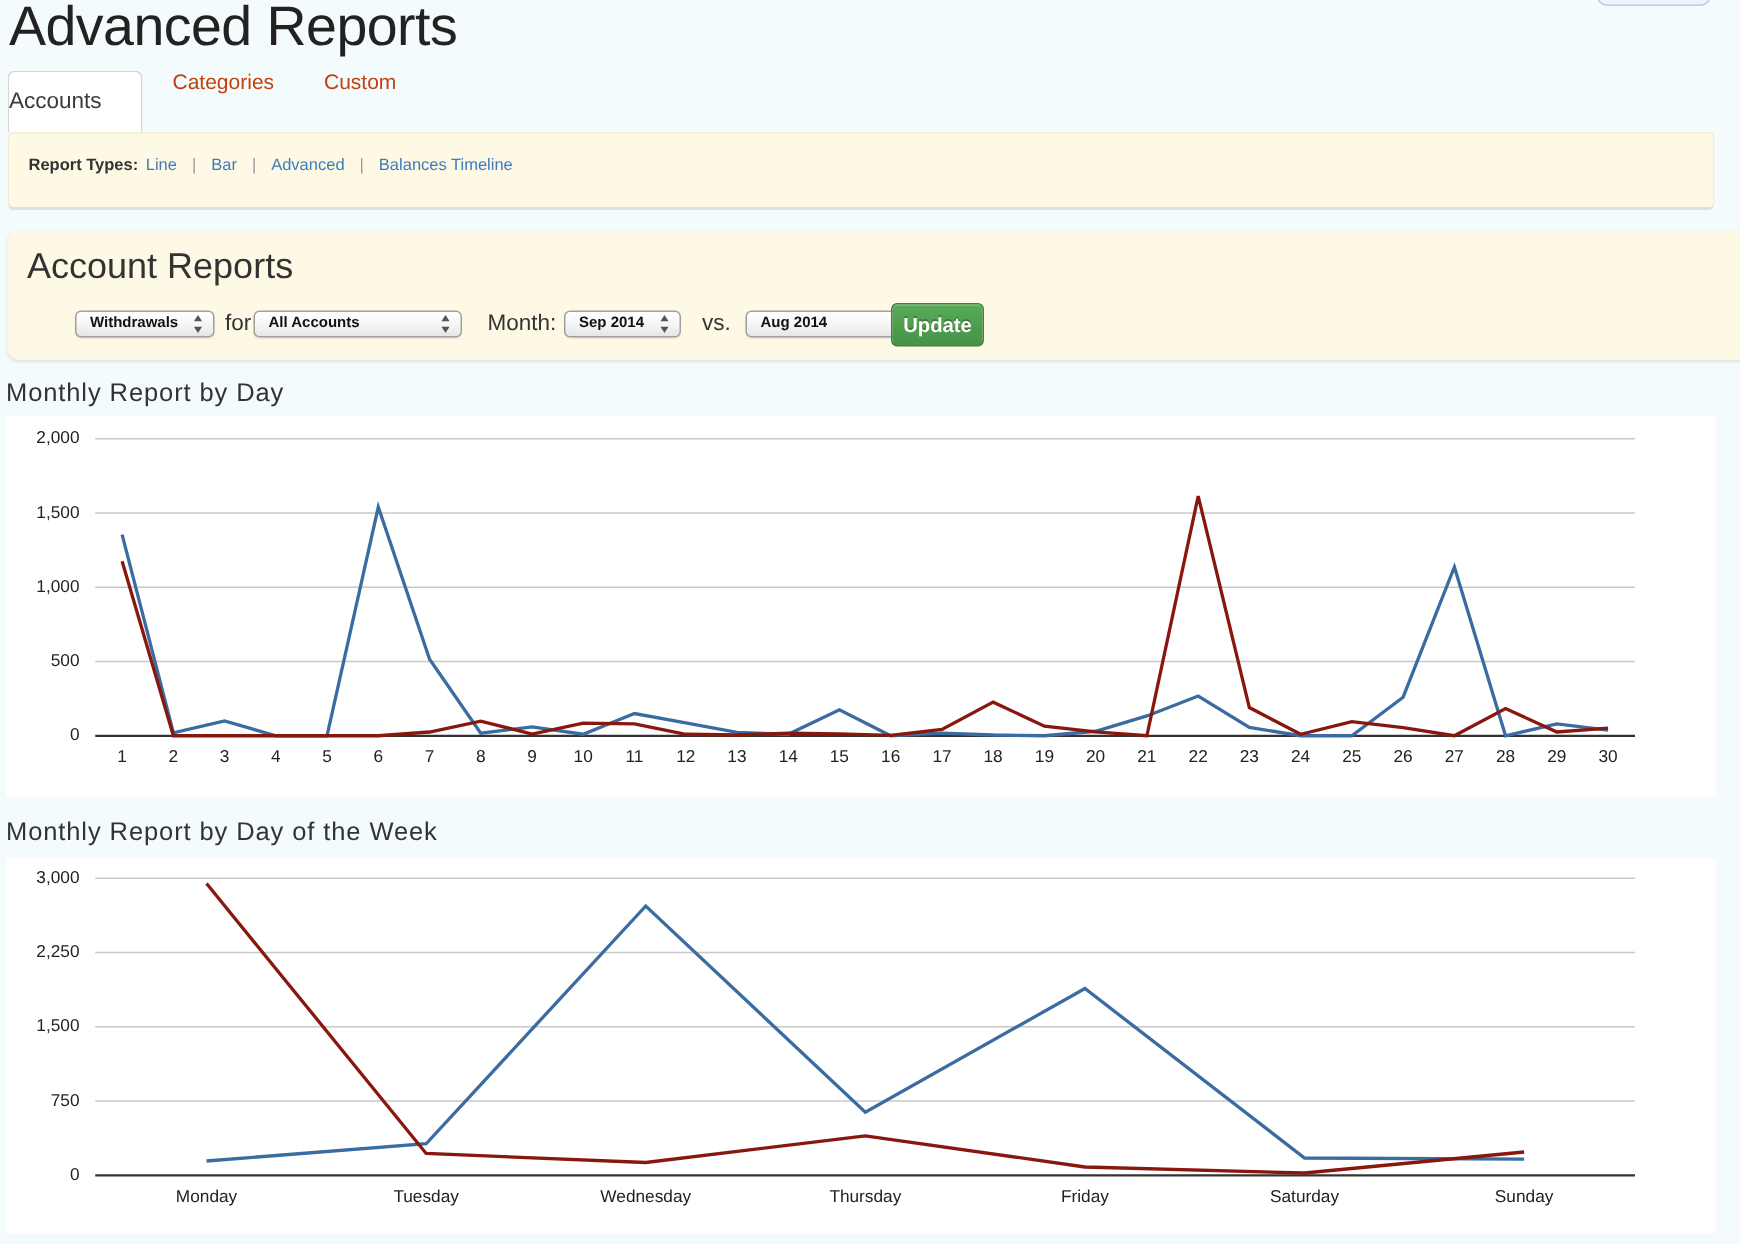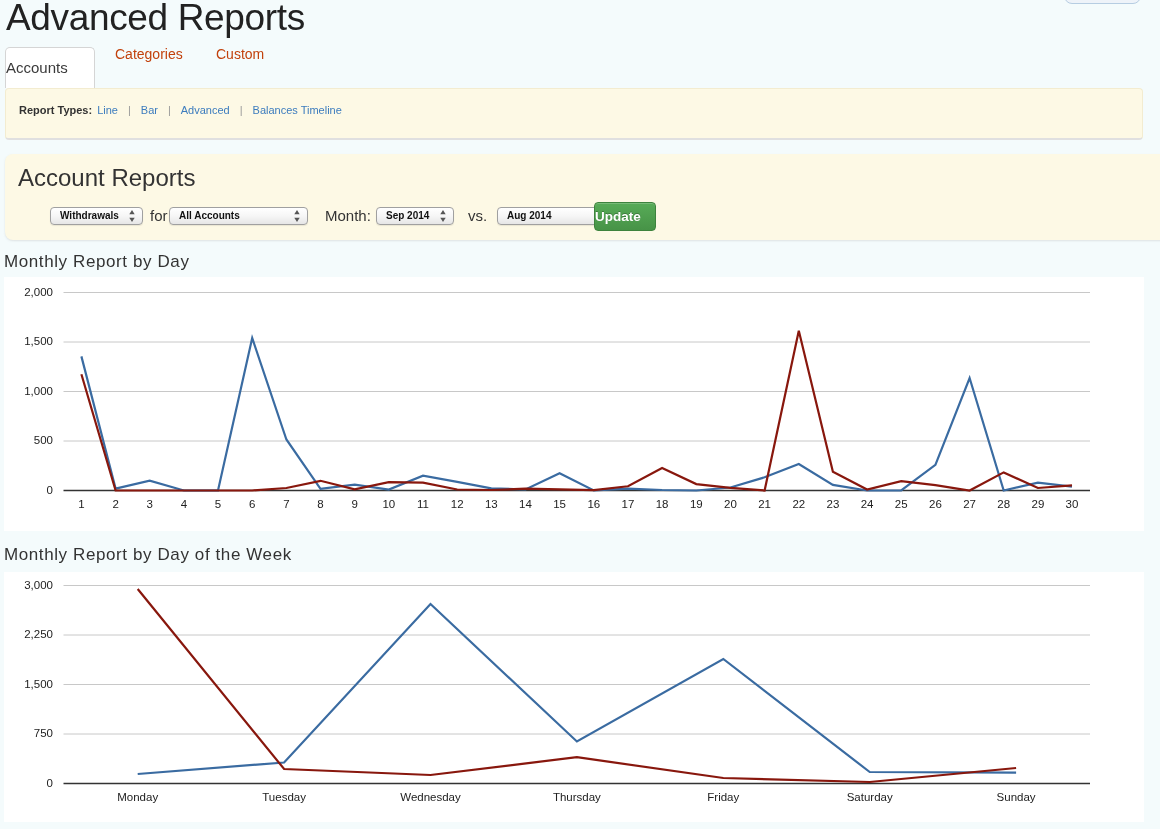--- a/index.html
+++ b/index.html
@@ -64,7 +64,7 @@
   position:absolute; left:594px; top:0px; width:60px; height:27px;
   background:linear-gradient(#57ab57, #479347);
   border:1px solid #3d833d; border-radius:4px;
-  color:#fff; font-size:13.5px; font-weight:bold; line-height:27px; text-align:left;
+  color:#fff; font-size:13.5px; font-weight:bold; line-height:27px; text-align:center;
   text-shadow:0 -1px 0 rgba(0,0,0,0.25);
   box-shadow:inset 0 1px 0 rgba(255,255,255,0.2);
 }

